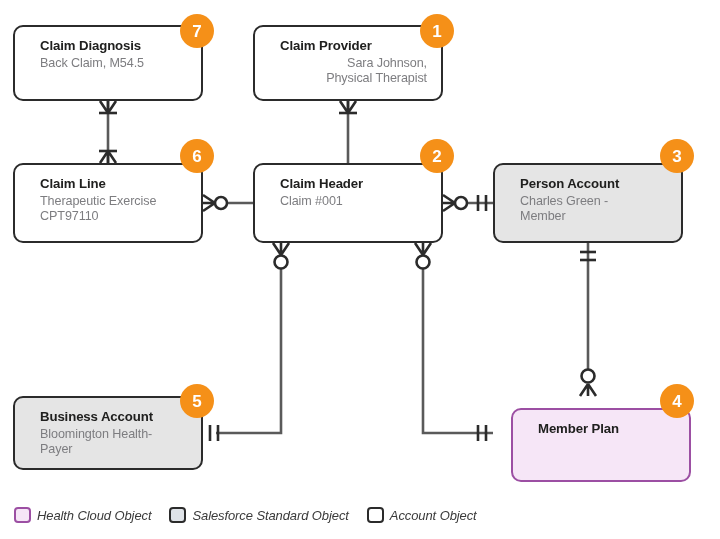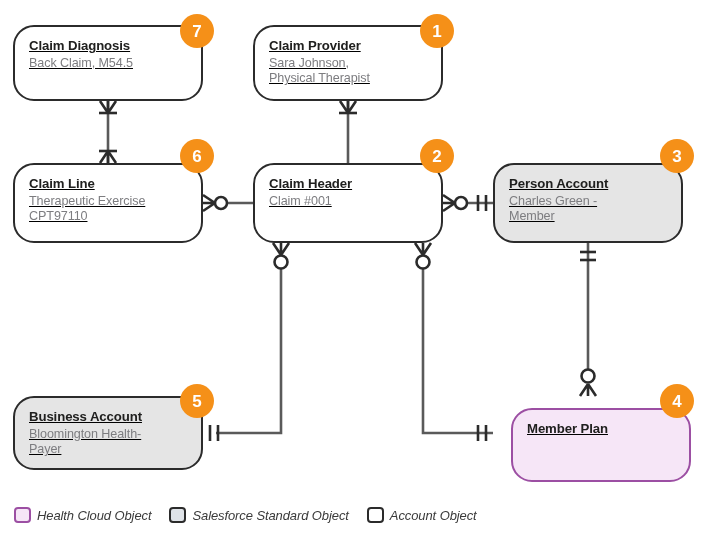--- a/index.html
+++ b/index.html
@@ -22,12 +22,11 @@
     position:absolute;
     box-sizing:border-box;
     border:2.5px solid #2b2b2b;
-    border-radius:21px;
+    border-radius:10px;
     background:#ffffff;
     z-index:3;
-    padding:11px 14px 8px 14px;
+    padding:11px 14px 8px 25px;
     overflow:visible;
-    text-decoration:underline;
   }
   .node.standard{
     background:#e5e5e5;

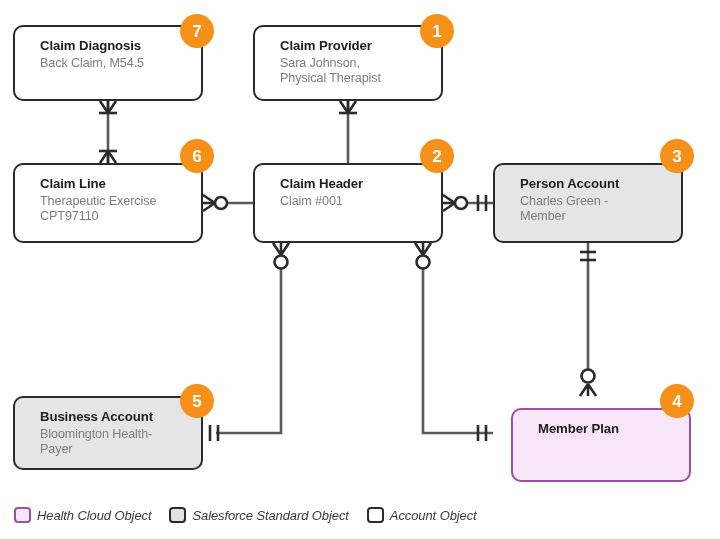--- a/index.html
+++ b/index.html
@@ -188,7 +188,7 @@
 
   <div class="node" style="left:253px;top:25px;width:190px;height:76px;">
     <div class="title">Claim Provider</div>
-    <div class="subtitle" style="white-space: pre-line;">Sara Johnson,
+    <div class="subtitle" style="white-space: pre-line; text-align: right;">Sara Johnson,
 Physical Therapist</div>
   </div>
   <div class="badge" style="left:420px;top:14px;">1</div>

